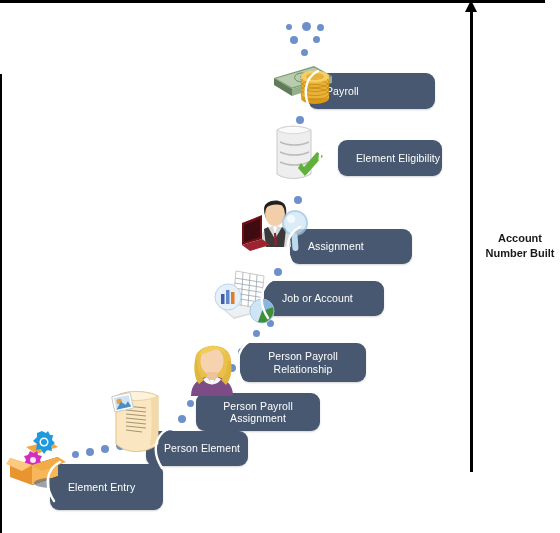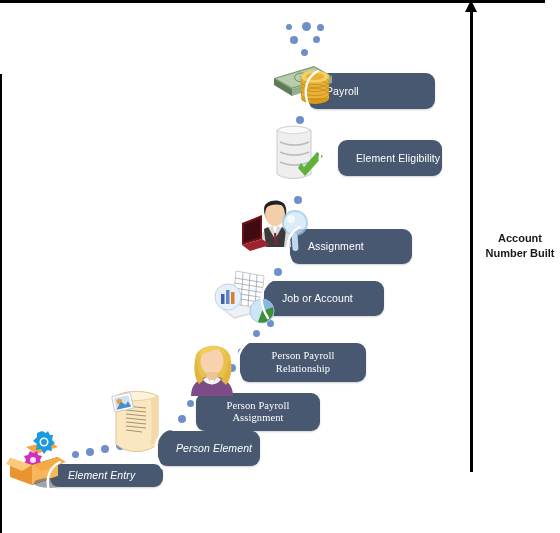--- a/index.html
+++ b/index.html
@@ -65,7 +65,7 @@
     white-space: pre-line;
   }
   .pill.align-left .pill-label { text-align: left; padding-left: 18px; }
-  .pill.align-center .pill-label { text-align: center; padding: 0 0; font-family: Liberation Serif, serif; }
+  .pill.align-center .pill-label { text-align: center; padding: 0 0; }
 
   
   .icon {

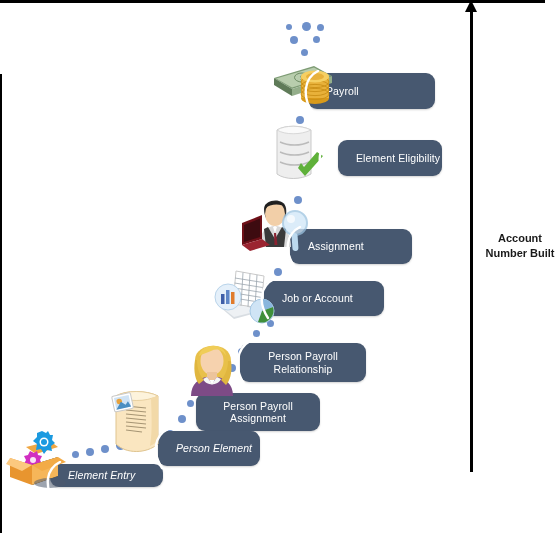--- a/index.html
+++ b/index.html
@@ -330,7 +330,7 @@
   </div>
 
   <div class="step">
-    <div class="pill align-left" style="left:158px; top:431px; width:102px; height:35px;font-style:italic;">
+    <div class="pill align-left" style="left:146px; top:431px; width:102px; height:35px;">
       <span class="pill-label">Person Element</span>
     </div>
     <div class="hook" style="left:146px; top:428px;">

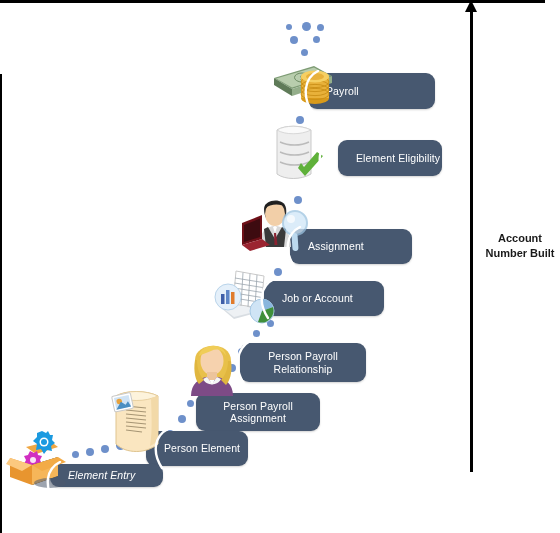--- a/index.html
+++ b/index.html
@@ -366,7 +366,7 @@
   </div>
 
   <div class="step">
-    <div class="pill align-left" style="left:50px; top:464px; width:113px; height:23px;font-style:italic;">
+    <div class="pill align-left" style="left:50px; top:464px; width:113px; height:46px;">
       <span class="pill-label">Element Entry</span>
     </div>
     <div class="hook" style="left:38px; top:461px;">

